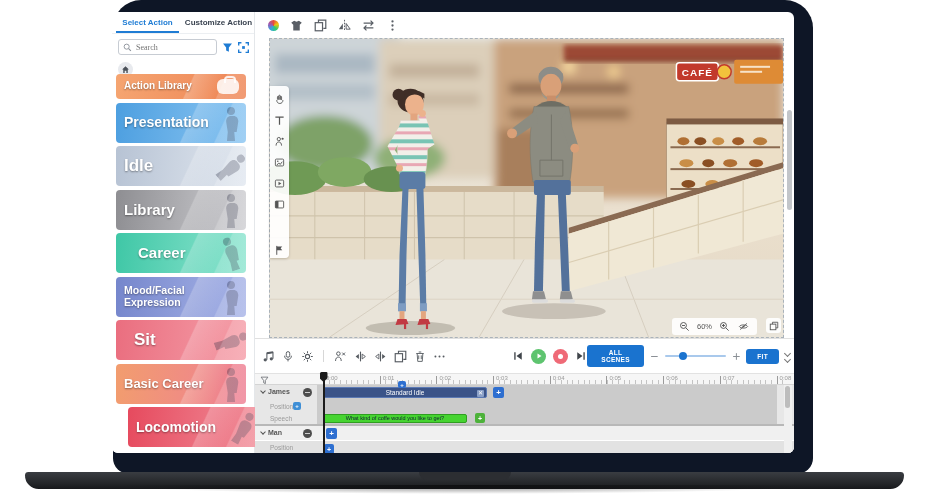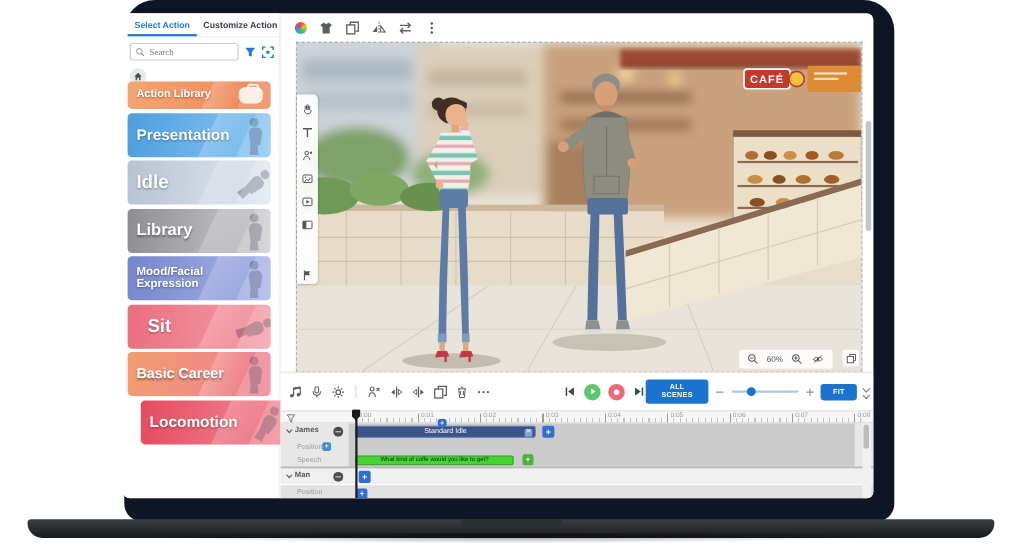--- a/index.html
+++ b/index.html
@@ -206,6 +206,12 @@
               <use href="#sil2"></use>
             </svg>
         </div>
+        <div class="action-card card-4" style="background: linear-gradient(96deg, rgb(63, 199, 166), rgb(143, 229, 208));">
+          <span class="lbl">Career</span>
+          <svg class="sil" viewBox="0 0 24 42" style="transform:rotate(-18deg)">
+              <use href="#sil2"></use>
+            </svg>
+        </div>
         <div class="action-card card-5" style="background: linear-gradient(96deg, rgb(117, 134, 204), rgb(169, 181, 232));">
           <span class="lbl" style="max-width:86px">Mood/Facial Expression</span>
           <svg class="sil" viewBox="0 0 24 42">

